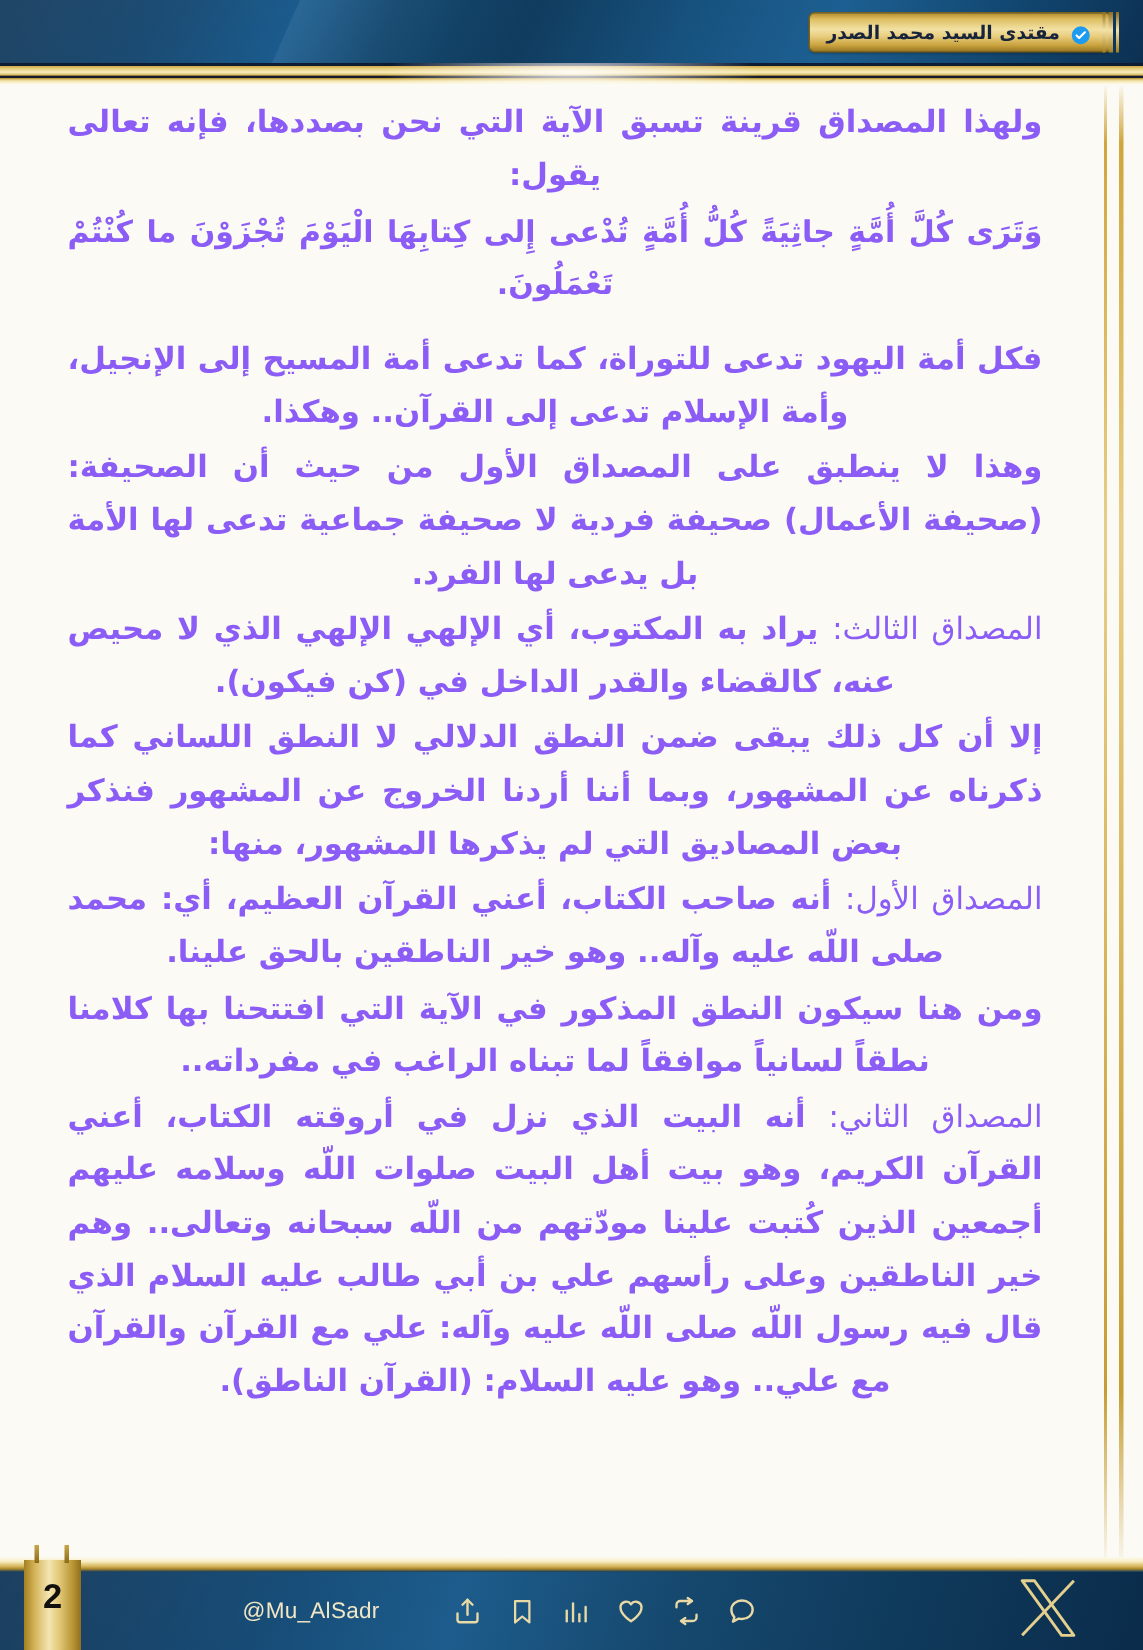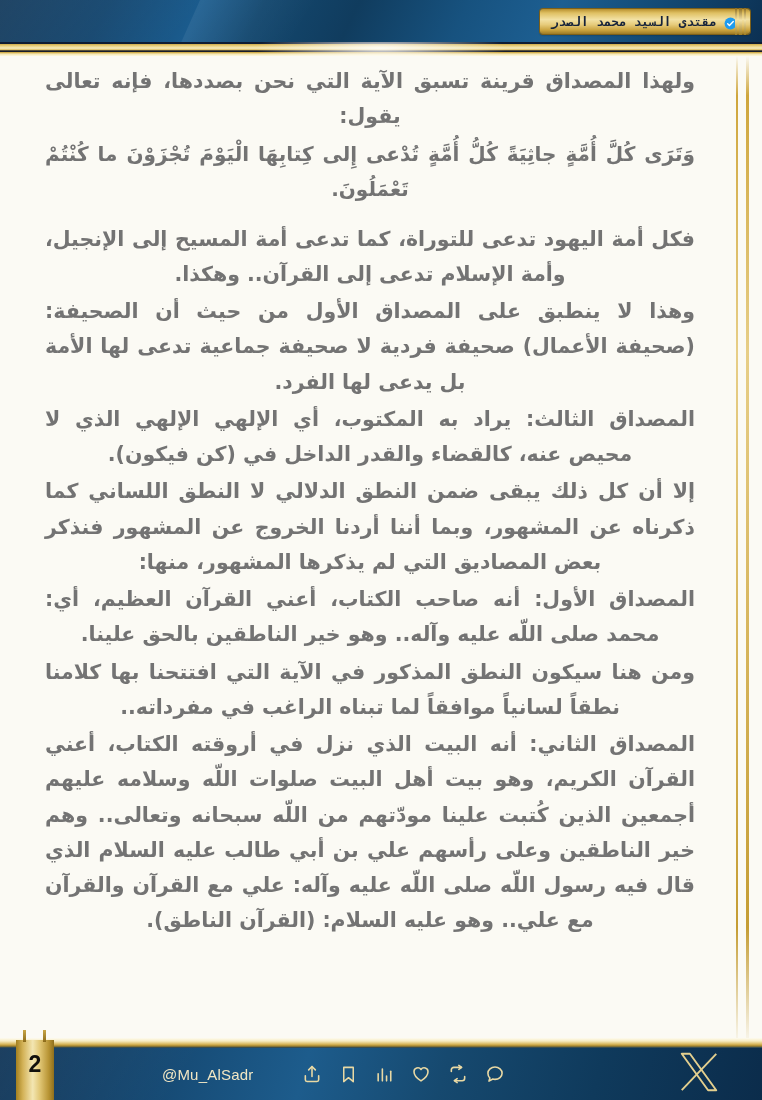--- a/index.html
+++ b/index.html
@@ -114,7 +114,6 @@
     letter-spacing:.3px;
     white-space:nowrap;
     direction:rtl;
-    font-family:Liberation Mono, monospace;
   }
   .verified {
     width:13px; height:13px;

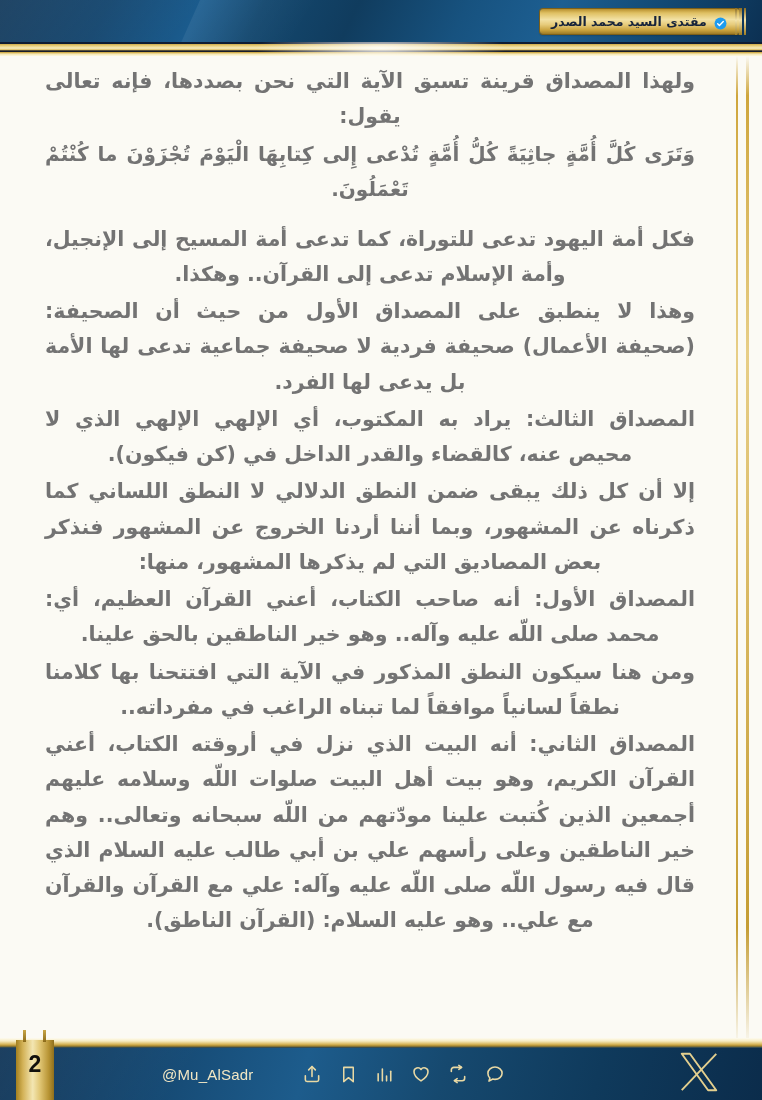--- a/index.html
+++ b/index.html
@@ -163,7 +163,7 @@
     direction:rtl;
     text-align:justify;
     text-align-last:center;
-    color:#737373;
+    color:#8b5cf6;
   }
 
   .para {

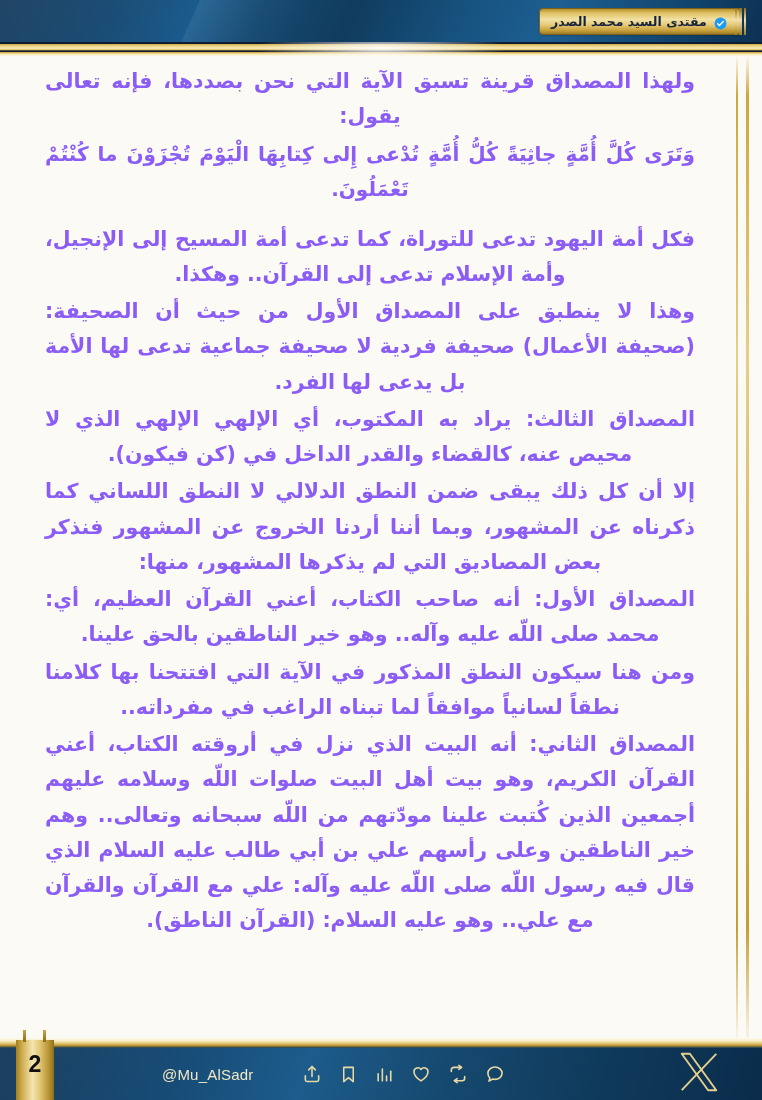--- a/index.html
+++ b/index.html
@@ -176,7 +176,7 @@
   }
 
   .para .lead {
-    font-weight:bold;
+    font-weight:normal;
   }
 
   

